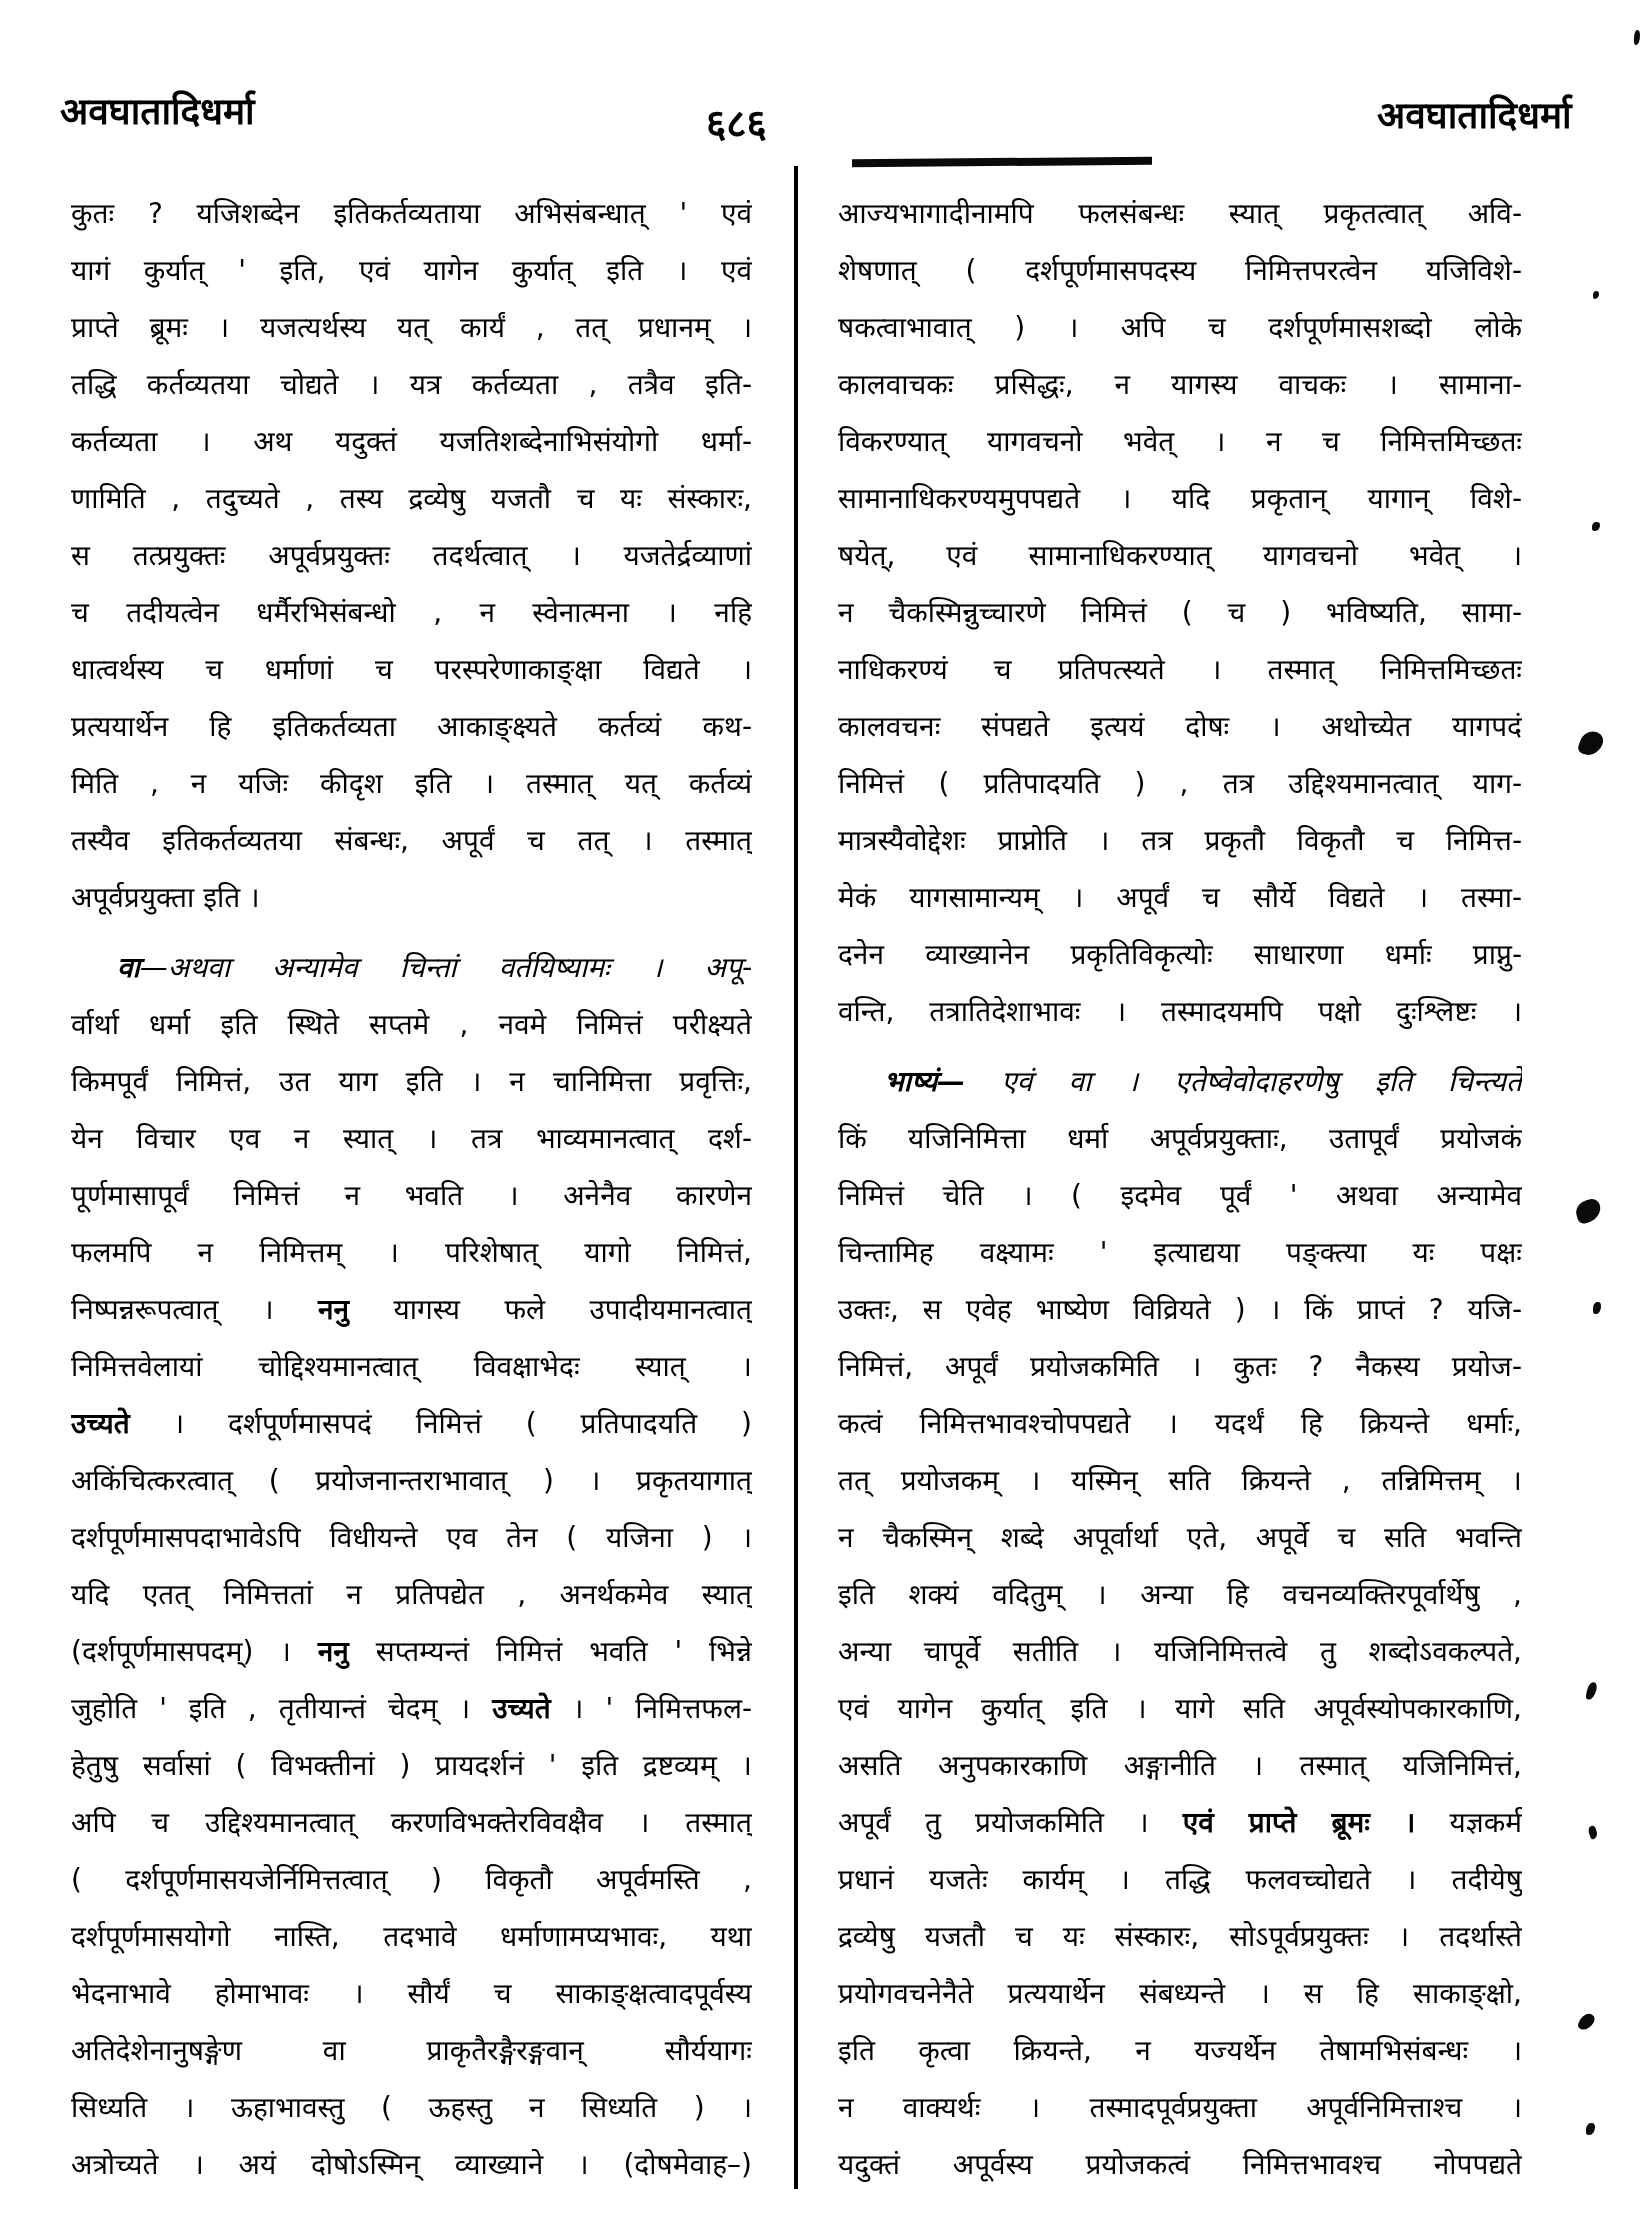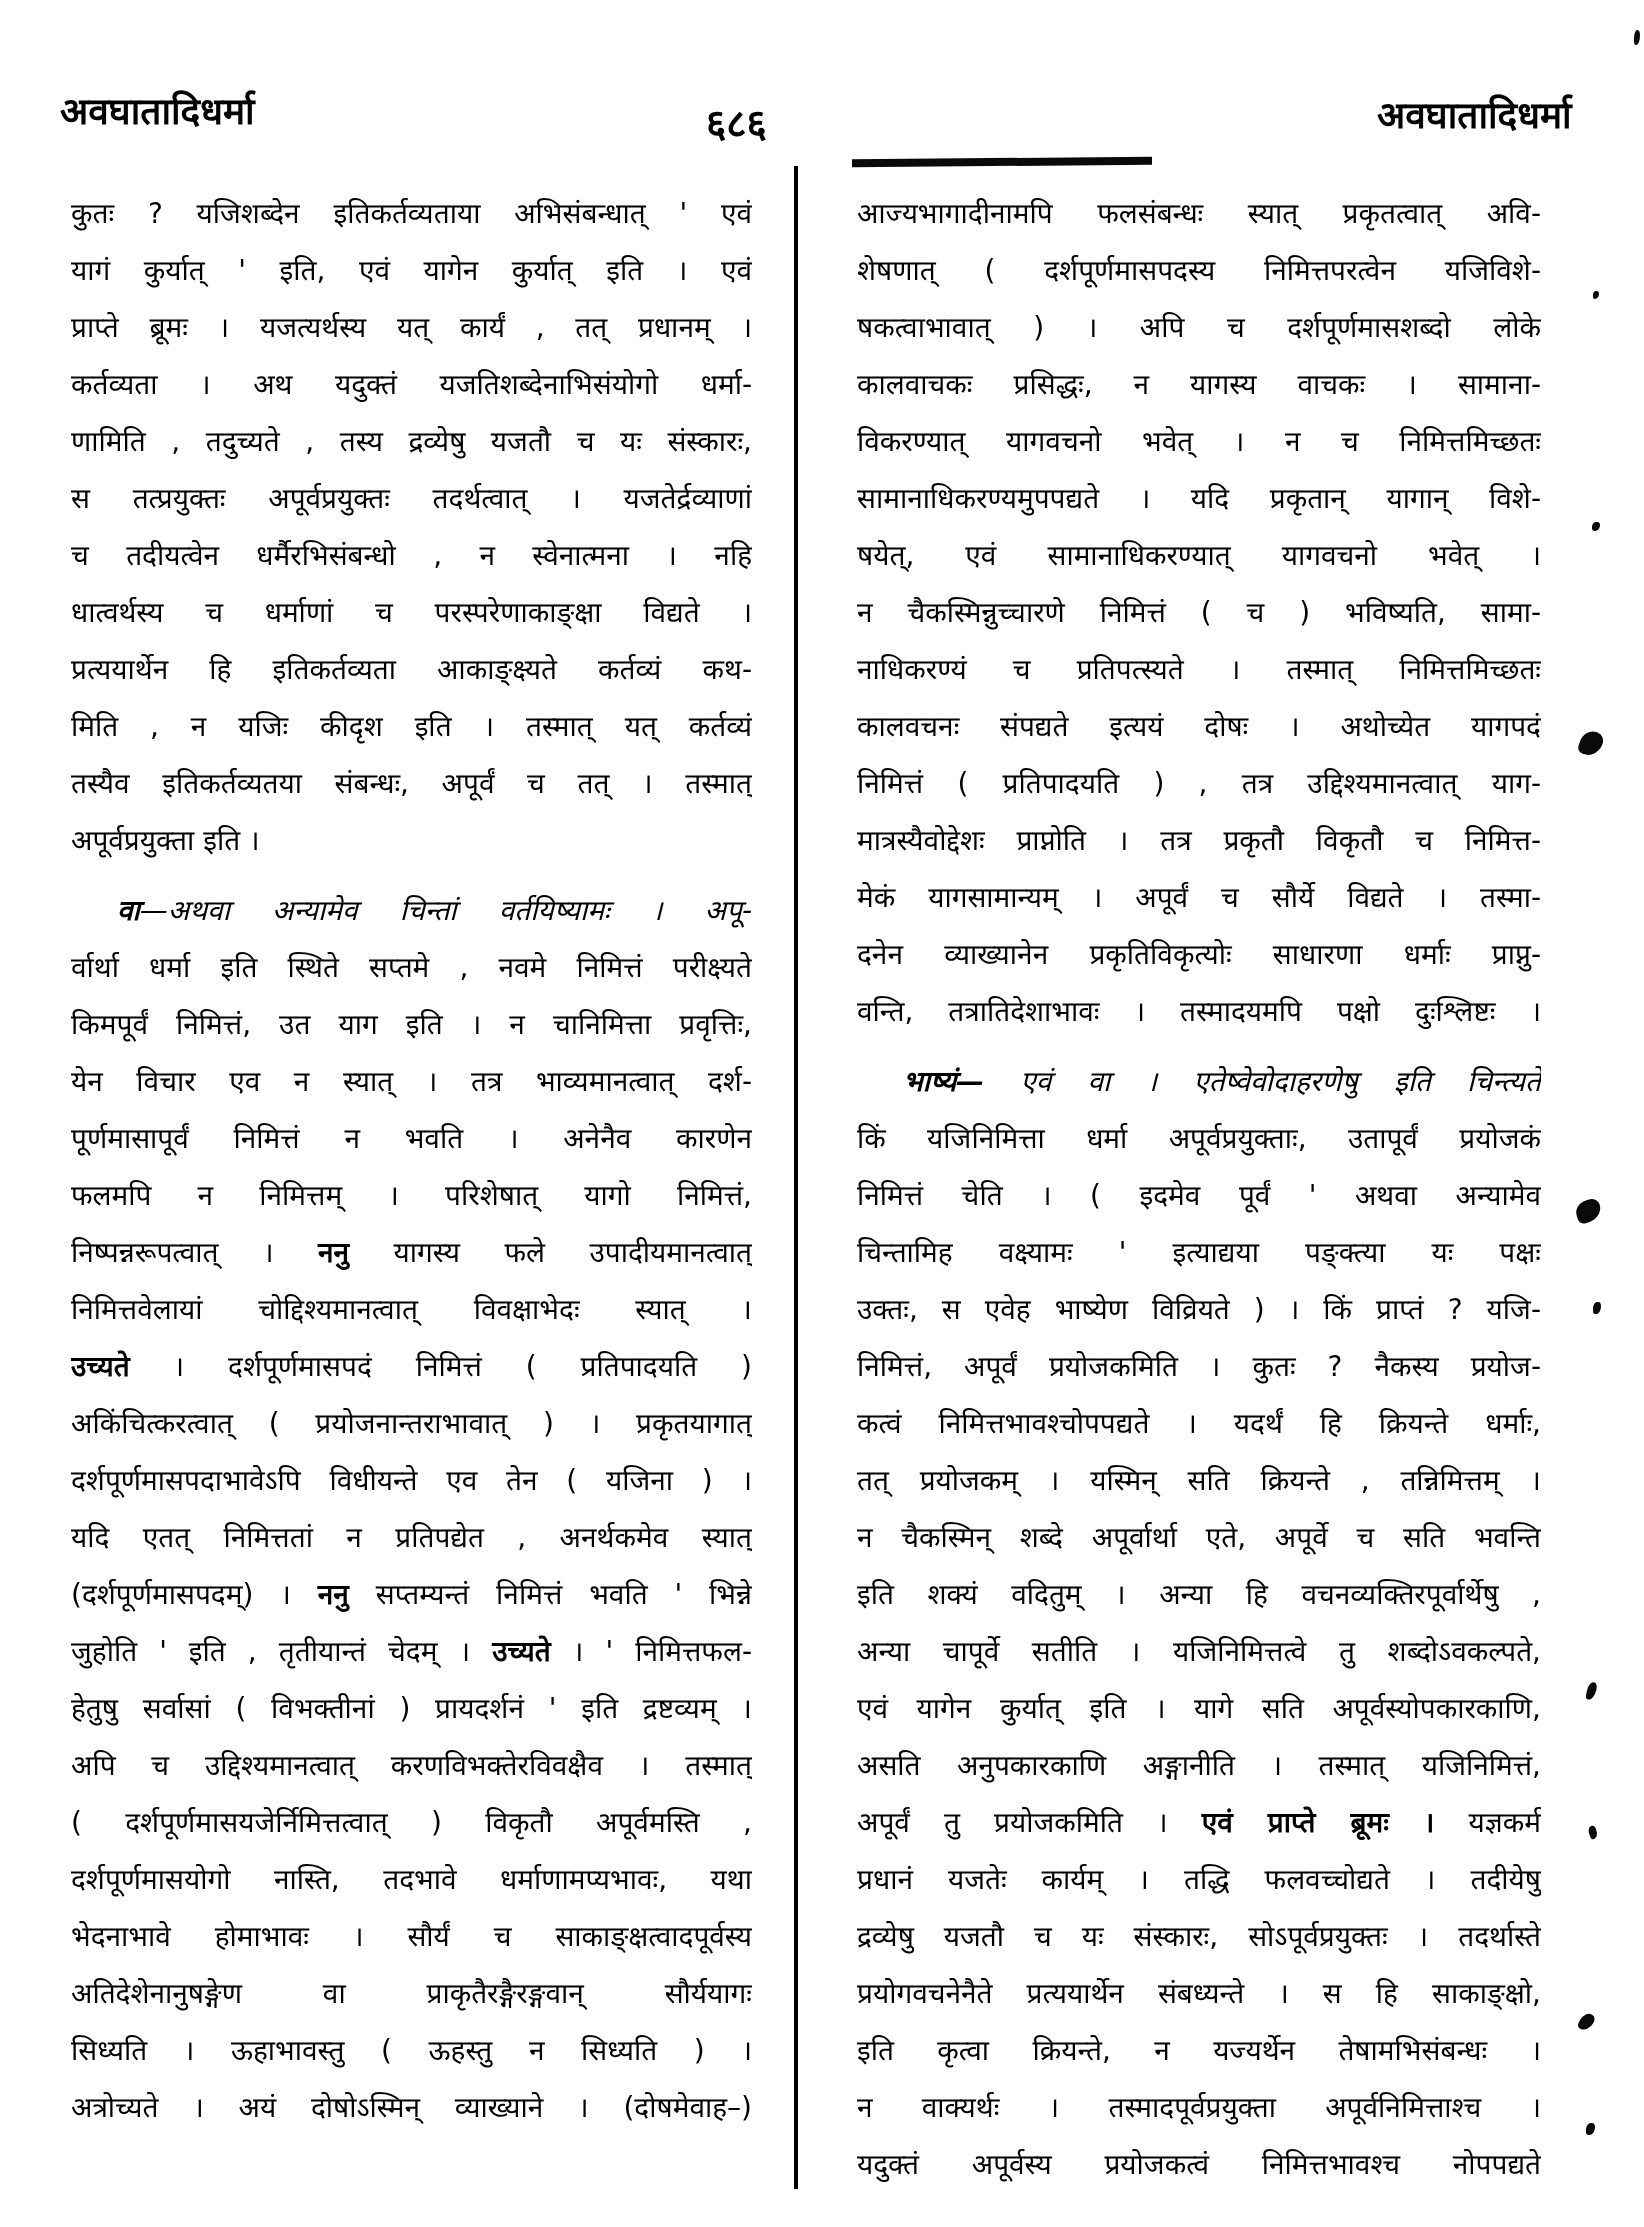--- a/index.html
+++ b/index.html
@@ -18,7 +18,7 @@
   #title-right{left:1377px;top:88px;}
   .column{position:absolute;top:172px;font-size:28px;line-height:57px;}
   #col-left{left:58px;width:707px;}
-  #col-right{left:844px;width:710px;}
+  #col-right{left:825px;width:710px;}
   .para{margin:13px;}
   .para.indent .line:first-child{text-indent:46px;font-style:italic;}
   .line{

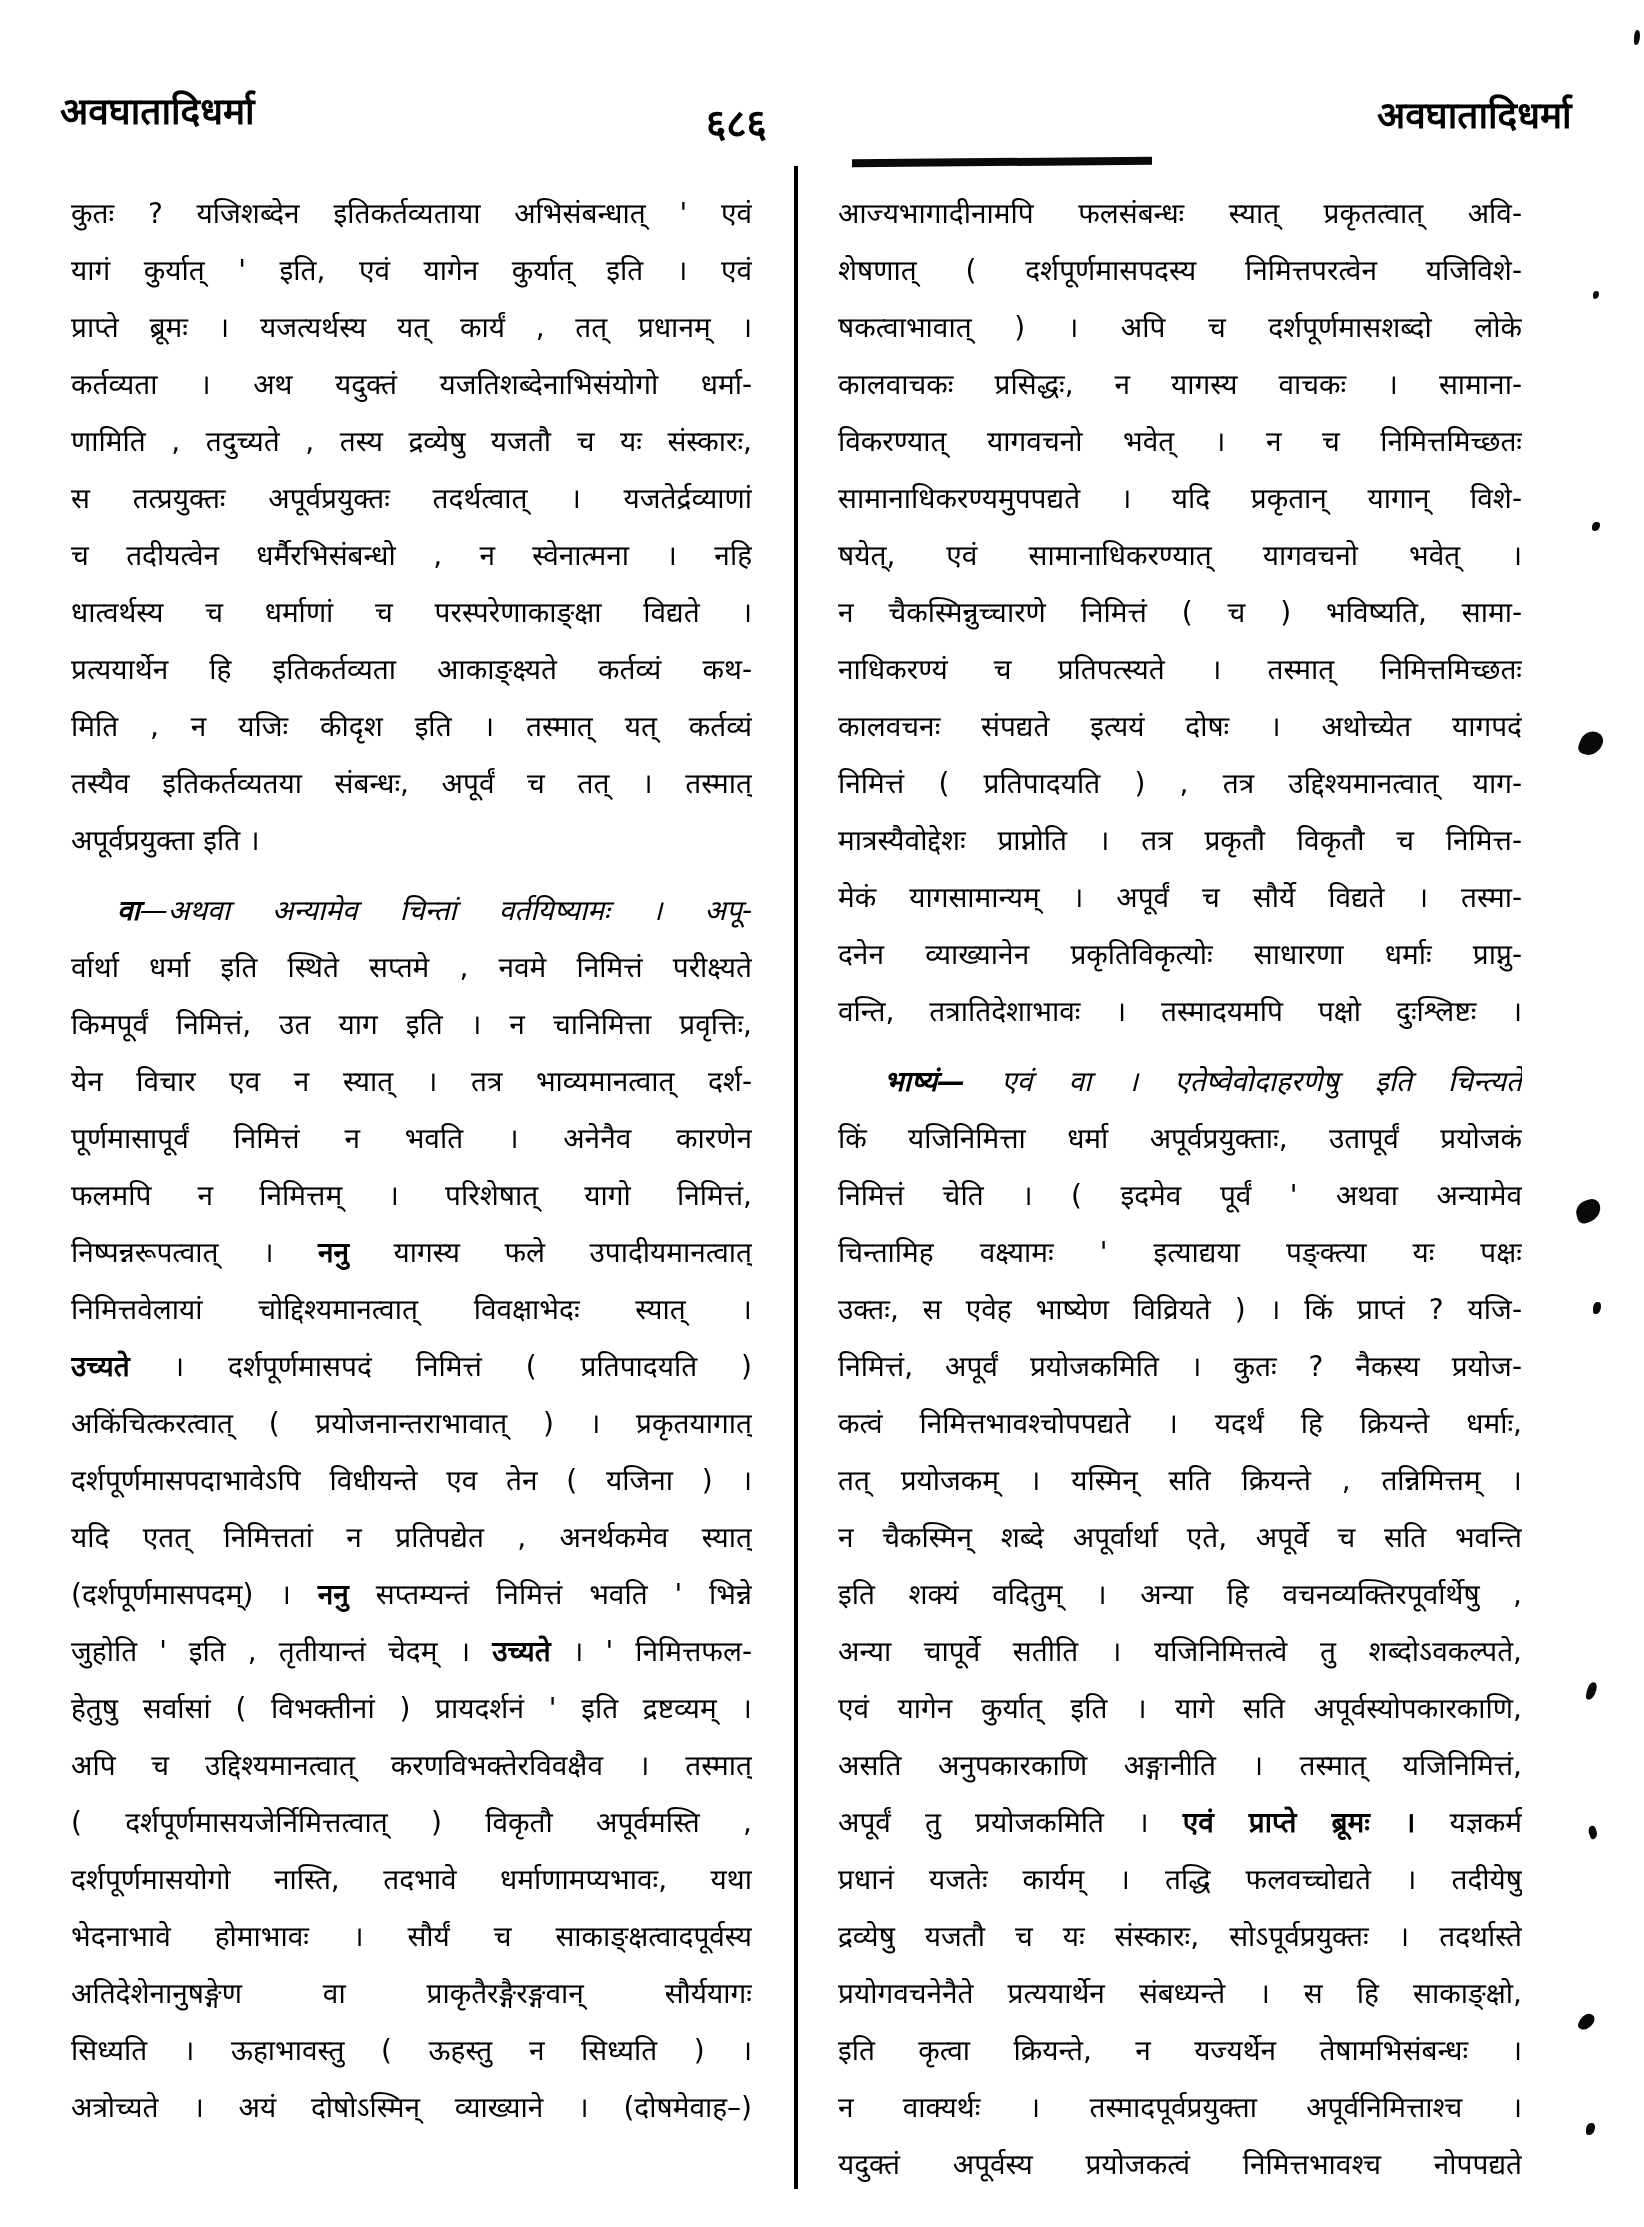--- a/index.html
+++ b/index.html
@@ -51,6 +51,7 @@
         <div class="line"><span>कुतः ? यजिशब्देन इतिकर्तव्यताया अभिसंबन्धात् ' एवं</span></div>
         <div class="line"><span>यागं कुर्यात् ' इति, एवं यागेन कुर्यात् इति । एवं</span></div>
         <div class="line"><span>प्राप्ते ब्रूमः । यजत्यर्थस्य यत् कार्यं , तत् प्रधानम् ।</span></div>
+        <div class="line"><span>तद्धि कर्तव्यतया चोद्यते । यत्र कर्तव्यता , तत्रैव इति-</span></div>
         <div class="line"><span>कर्तव्यता । अथ यदुक्तं यजतिशब्देनाभिसंयोगो धर्मा-</span></div>
         <div class="line"><span>णामिति , तदुच्यते , तस्य द्रव्येषु यजतौ च यः संस्कारः,</span></div>
         <div class="line"><span>स तत्प्रयुक्तः अपूर्वप्रयुक्तः तदर्थत्वात् । यजतेर्द्रव्याणां</span></div>

